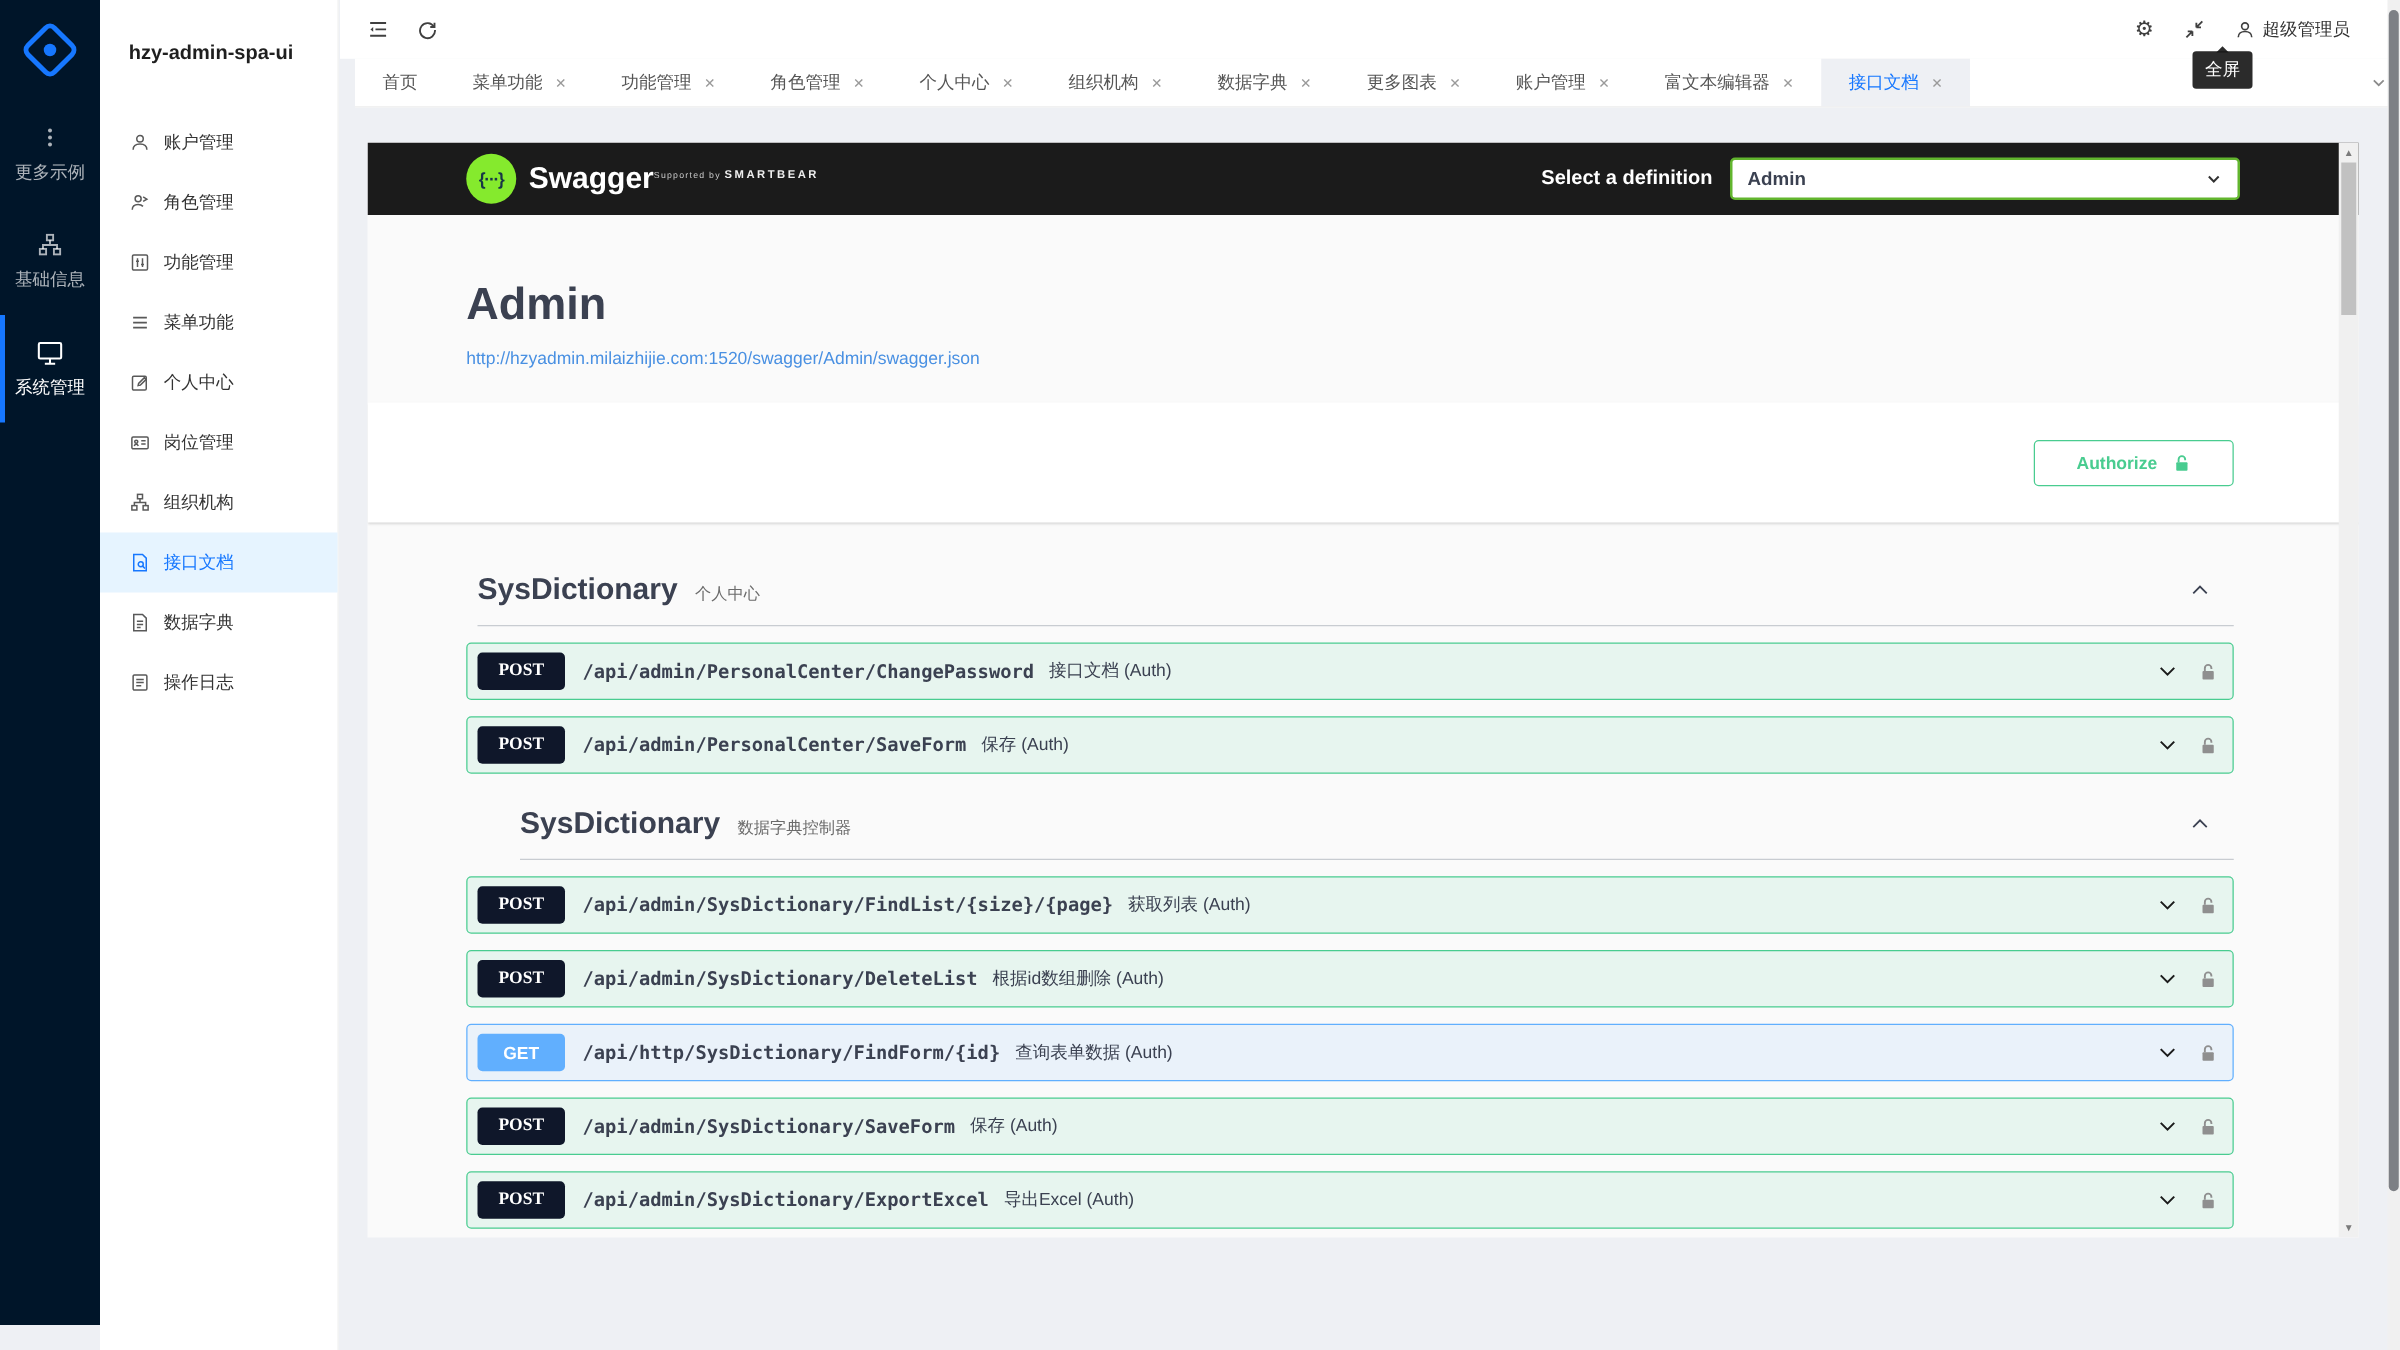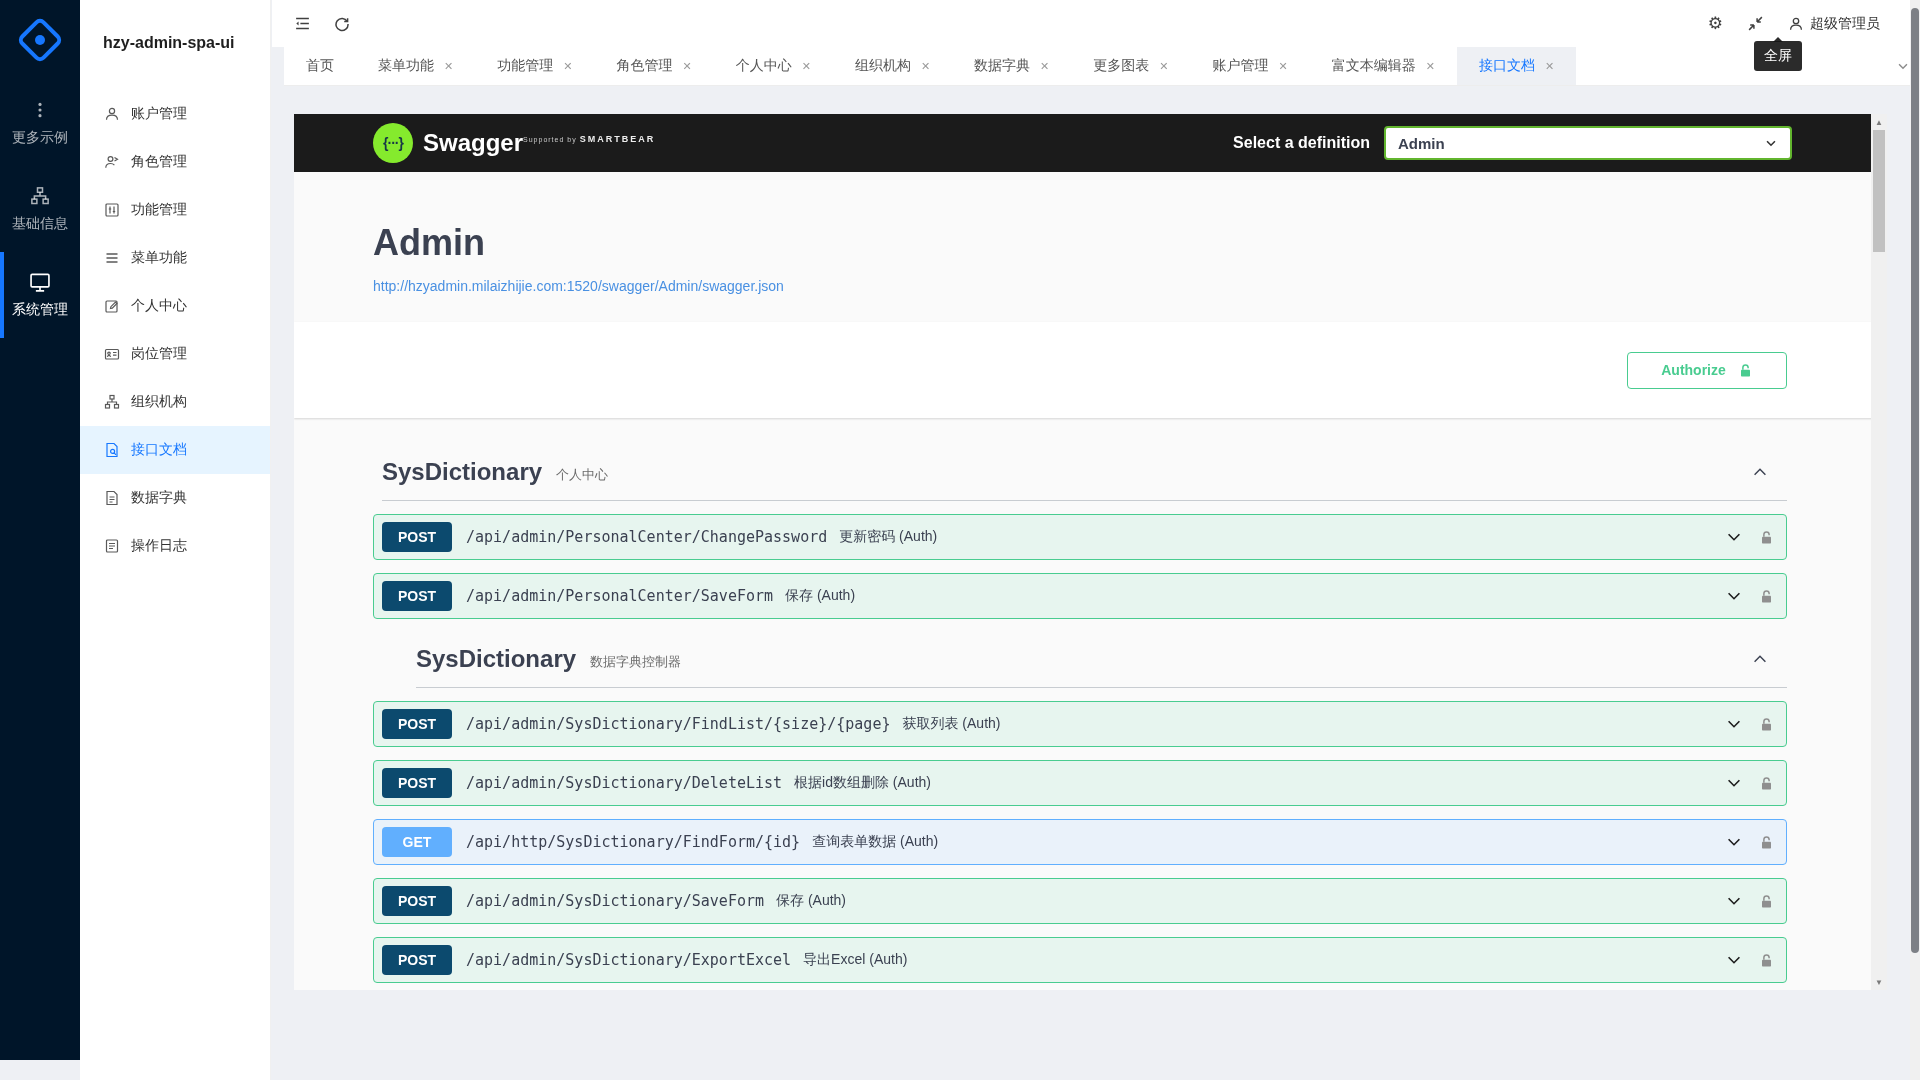--- a/index.html
+++ b/index.html
@@ -90,7 +90,7 @@
   .opblock.get  { background:rgba(97,175,254,.1); border:1px solid #61affe; }
   .opblock-method { width:70px; height:30px; border-radius:4px; color:#fff; font-weight:bold; font-size:14px;
     display:flex; align-items:center; justify-content:center; flex:none; }
-  .opblock.post .opblock-method { background:#0c4a6e; }
+  .opblock.post .opblock-method { background:#0f172a;font-family:Liberation Serif, serif; }
   .opblock.get  .opblock-method { background:#61affe; }
   .opblock-path { margin-left:14px; font-family:"DejaVu Sans Mono","Liberation Mono",monospace;
     font-weight:normal; font-size:15px; color:#3b4151; }

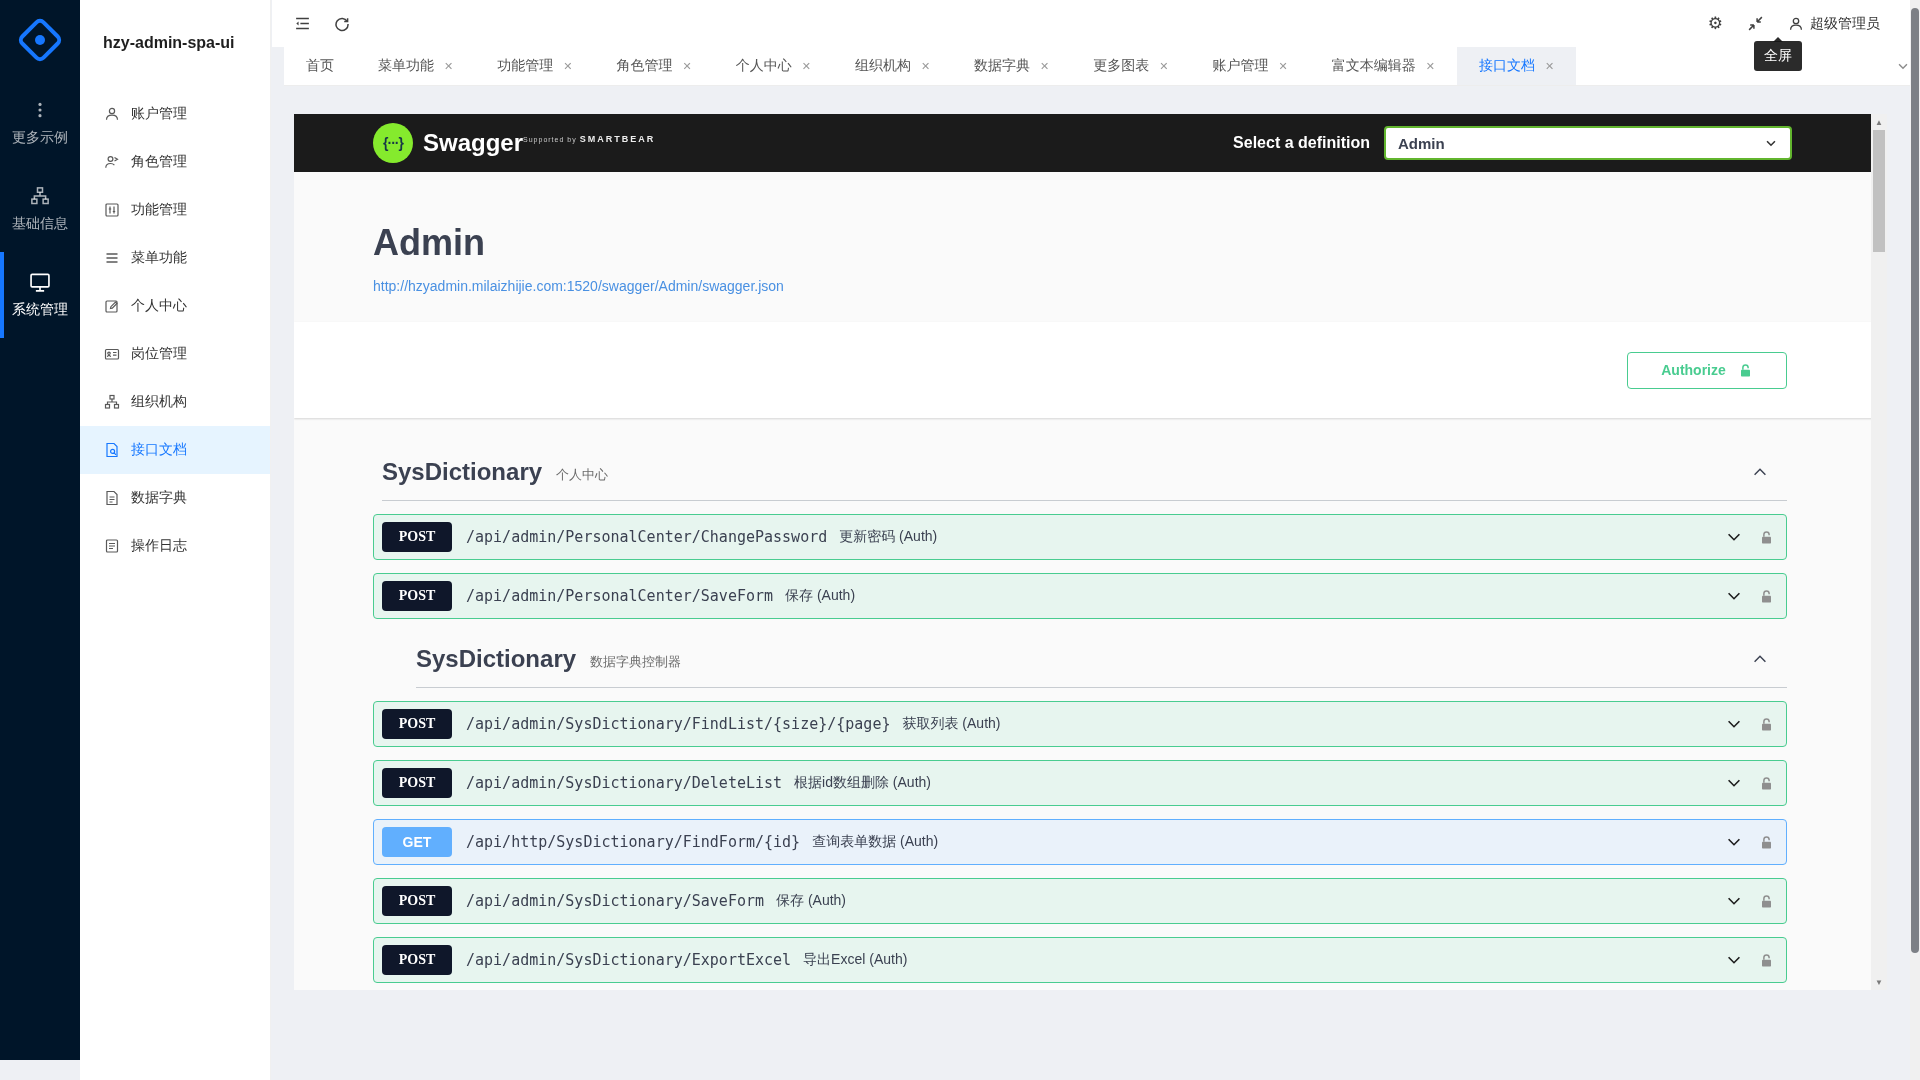--- a/index.html
+++ b/index.html
@@ -93,7 +93,7 @@
   .opblock.post .opblock-method { background:#0f172a;font-family:Liberation Serif, serif; }
   .opblock.get  .opblock-method { background:#61affe; }
   .opblock-path { margin-left:14px; font-family:"DejaVu Sans Mono","Liberation Mono",monospace;
-    font-weight:normal; font-size:15px; color:#3b4151; }
+    font-weight:bold; font-size:15px; color:#3b4151; }
   .opblock-summary { margin-left:12px; font-size:14px; color:#3b4151; }
   .opblock-right { margin-left:auto; display:flex; align-items:center; gap:16px; }
   .opblock-right .chev { color:#1b1b1b; }

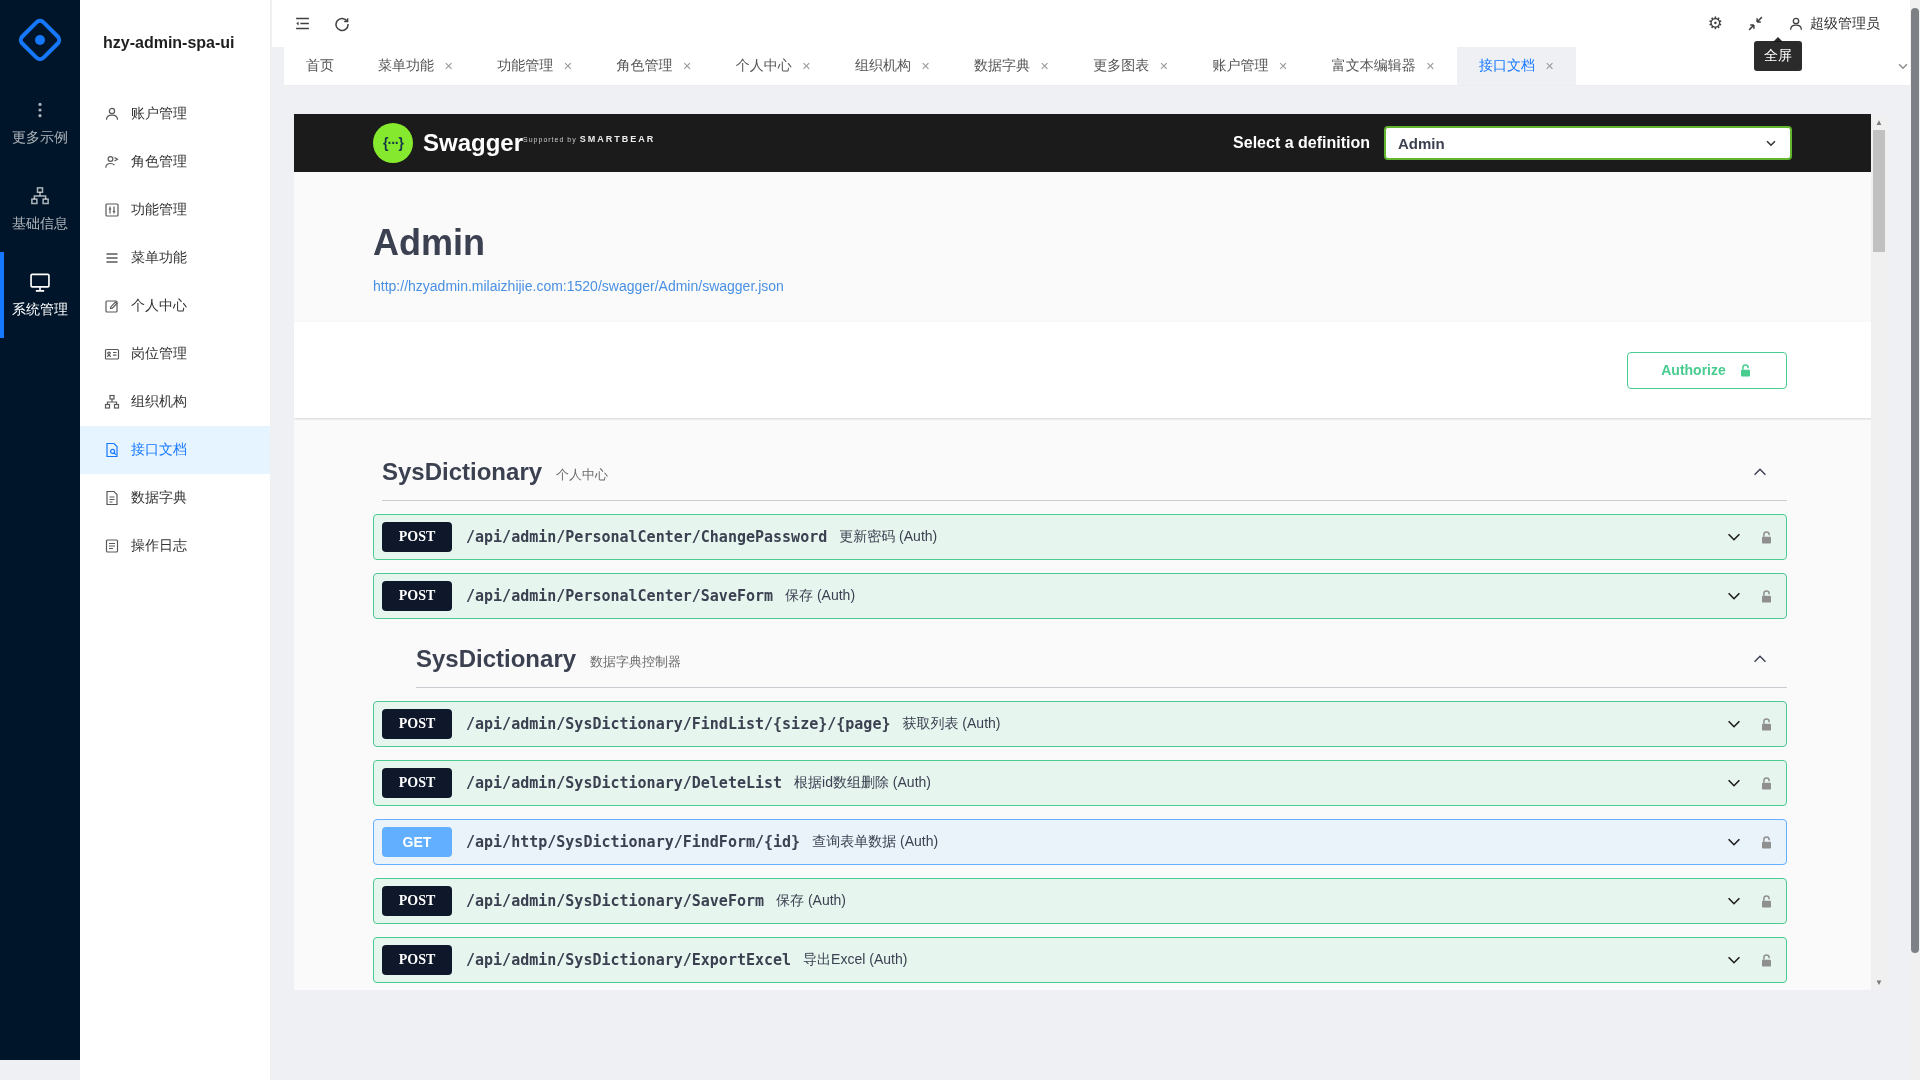--- a/index.html
+++ b/index.html
@@ -366,7 +366,7 @@
     <div class="opblock post">
       <span class="opblock-method">POST</span>
       <span class="opblock-path">/api/admin/PersonalCenter/ChangePassword</span>
-      <span class="opblock-summary">更新密码 (Auth)</span>
+      <span class="opblock-summary">接口文档 (Auth)</span>
       <span class="opblock-right">
         <svg class="chev" width="18" height="18" viewBox="0 0 20 20" fill="none" stroke="currentColor" stroke-width="1.8">
             <path d="M4 7l6 6 6-6"></path>

